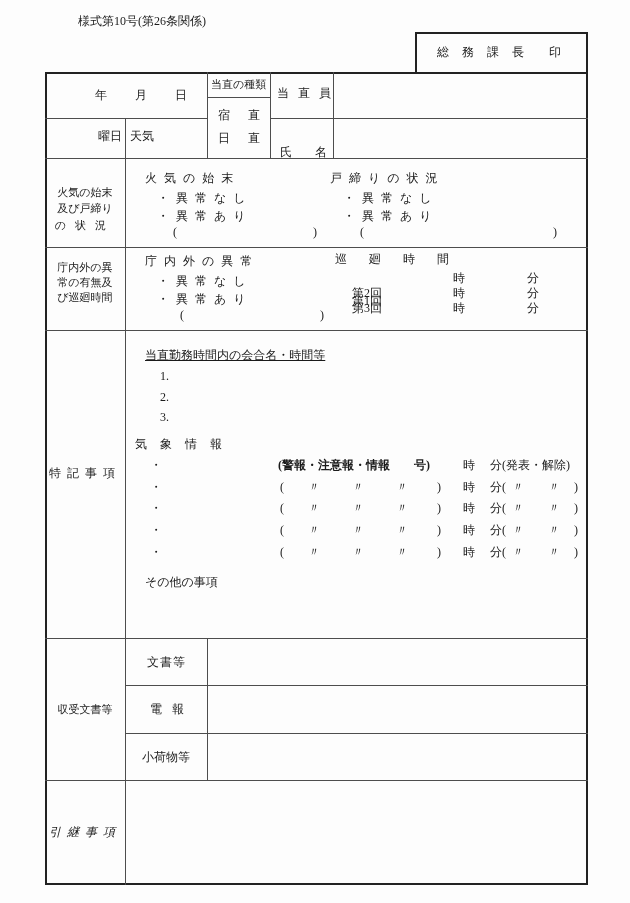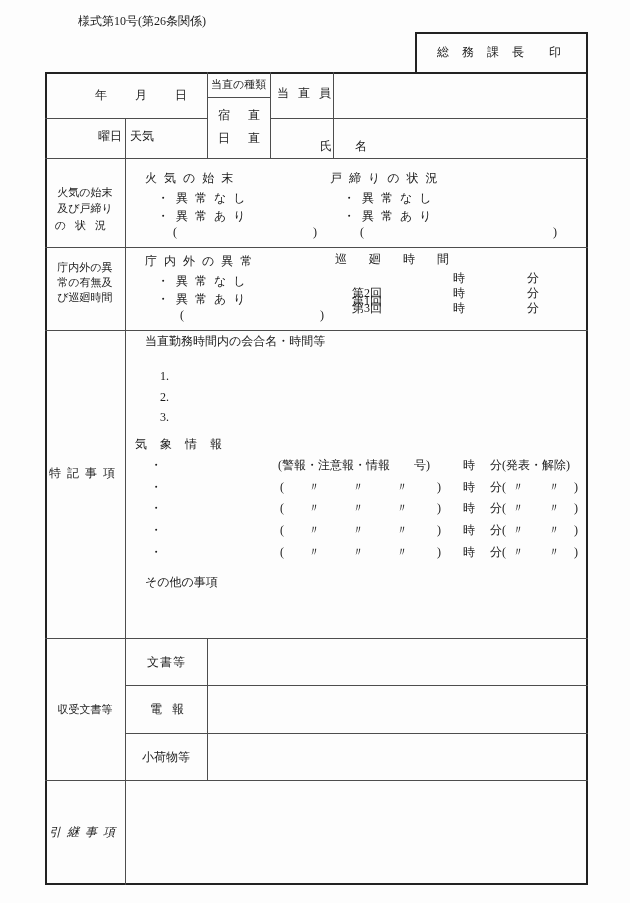--- a/index.html
+++ b/index.html
@@ -67,7 +67,7 @@
     <span class="t ls18" style="left:173px;top:43px;">宿直</span>
     <span class="t ls18" style="left:173px;top:66px;">日直</span>
     <span class="t ls9" style="left:232px;top:21px;">当直員</span>
-    <span class="t ls23" style="left:235px;top:74px;margin-left:40px;">氏名</span>
+    <span class="t ls23" style="left:235px;top:80px;">氏名</span>
 
     <span class="t fs11 lblcol" style="top:120px;">火気の始末</span>
     <span class="t fs11 lblcol" style="top:136px;">及び戸締り</span>

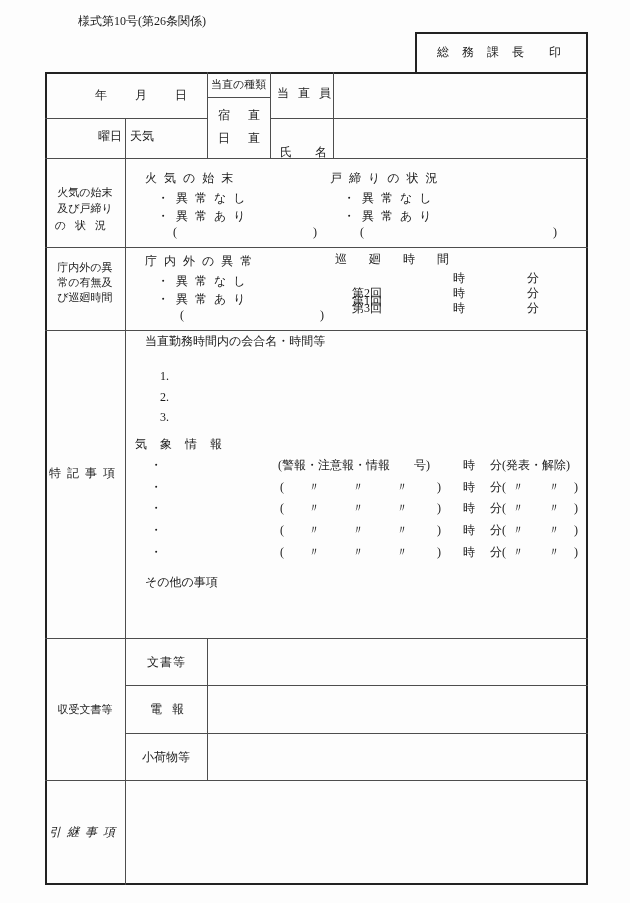--- a/index.html
+++ b/index.html
@@ -103,7 +103,7 @@
     <span class="t" style="left:482px;top:236px;">分</span>
 
     <span class="t lblcol ls6" style="top:401px;">特記事項</span>
-    <span class="t" style="left:100px;top:269px;">当直勤務時間内の会合名・時間等</span>
+    <span class="t" style="left:100px;top:283px;text-decoration:underline;">当直勤務時間内の会合名・時間等</span>
     <span class="t" style="left:115px;top:304px;">1.</span>
     <span class="t" style="left:115px;top:325px;">2.</span>
     <span class="t" style="left:115px;top:345px;">3.</span>

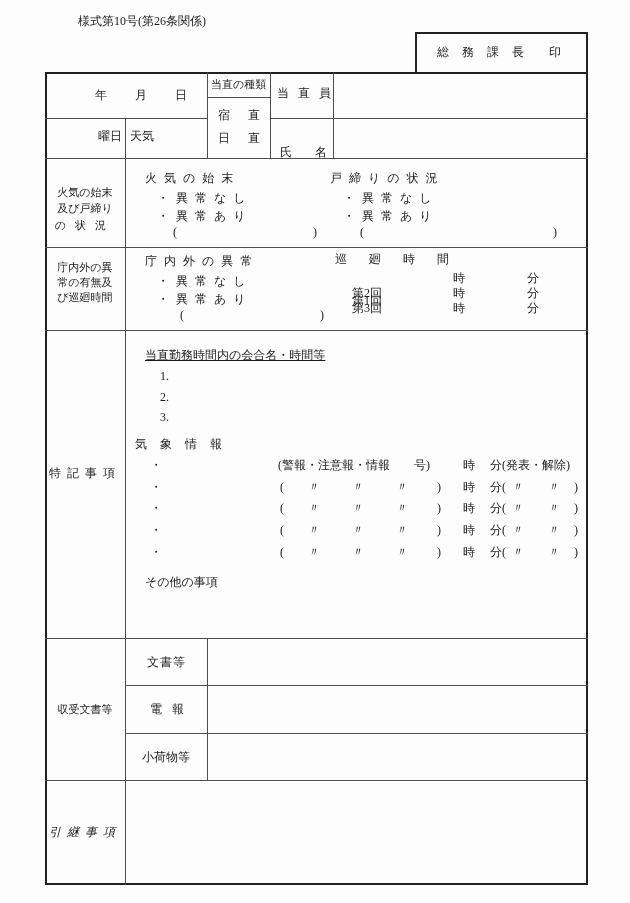--- a/index.html
+++ b/index.html
@@ -110,7 +110,7 @@
     <span class="t ls13" style="left:90px;top:372px;">気象情報</span>
 
     <span class="t" style="left:105px;top:393px;">・</span>
-    <span class="t" style="left:233px;top:393px;">(警報・注意報・情報　　号)</span>
+    <span class="t" style="left:233px;top:393px;font-weight:bold;">(警報・注意報・情報　　号)</span>
     <span class="t" style="left:418px;top:393px;">時</span>
     <span class="t" style="left:445px;top:393px;">分(発表・解除)</span>
 

